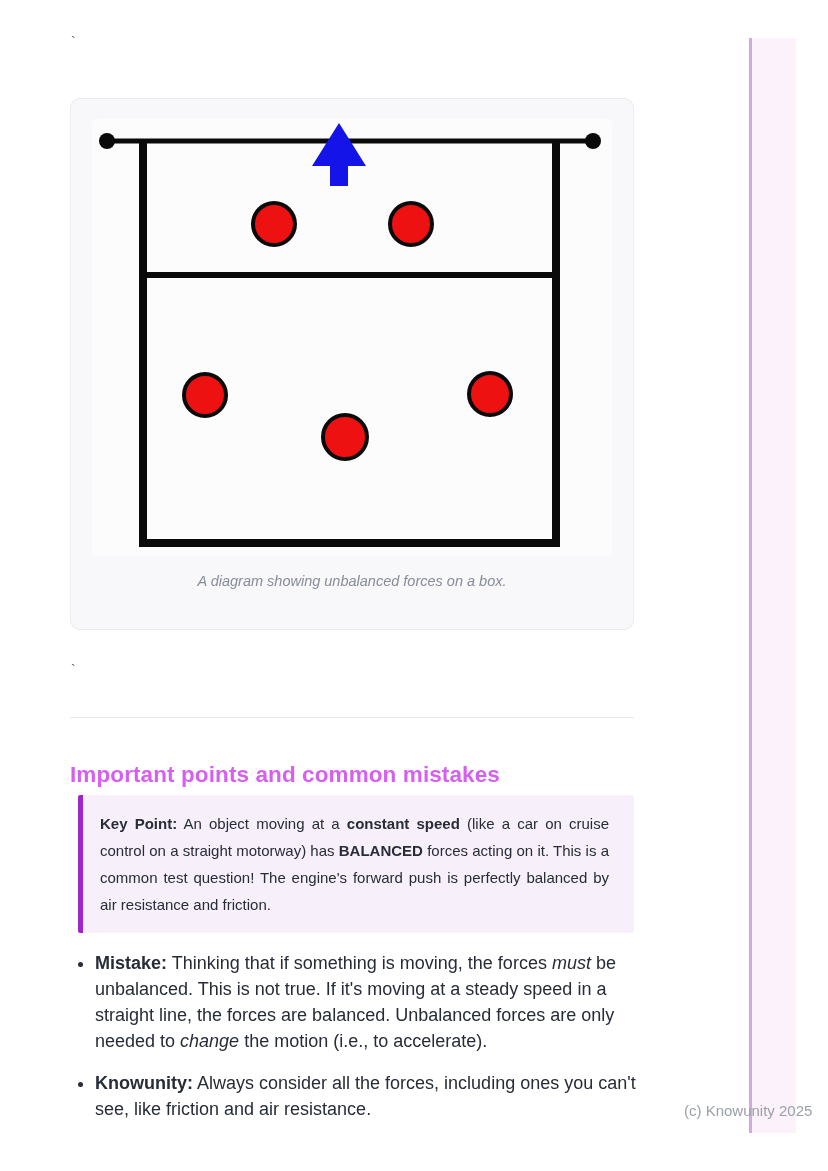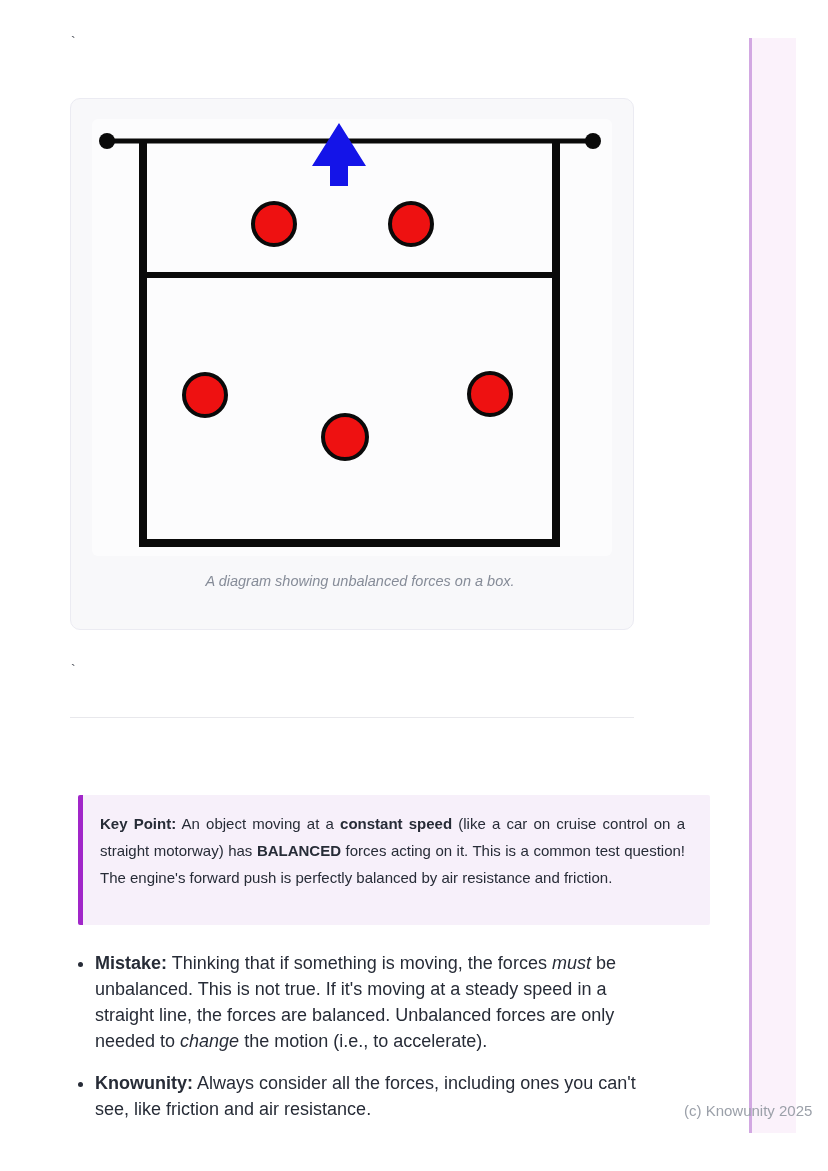--- a/index.html
+++ b/index.html
@@ -43,7 +43,7 @@
   }
   .figure-img svg{display:block;width:100%;height:100%;}
   .figure-caption{
-    position:absolute;left:8px;top:474px;width:100%;
+    position:absolute;left:0;top:474px;width:100%;
     text-align:center;
     font-style:italic;
     font-size:14.5px;

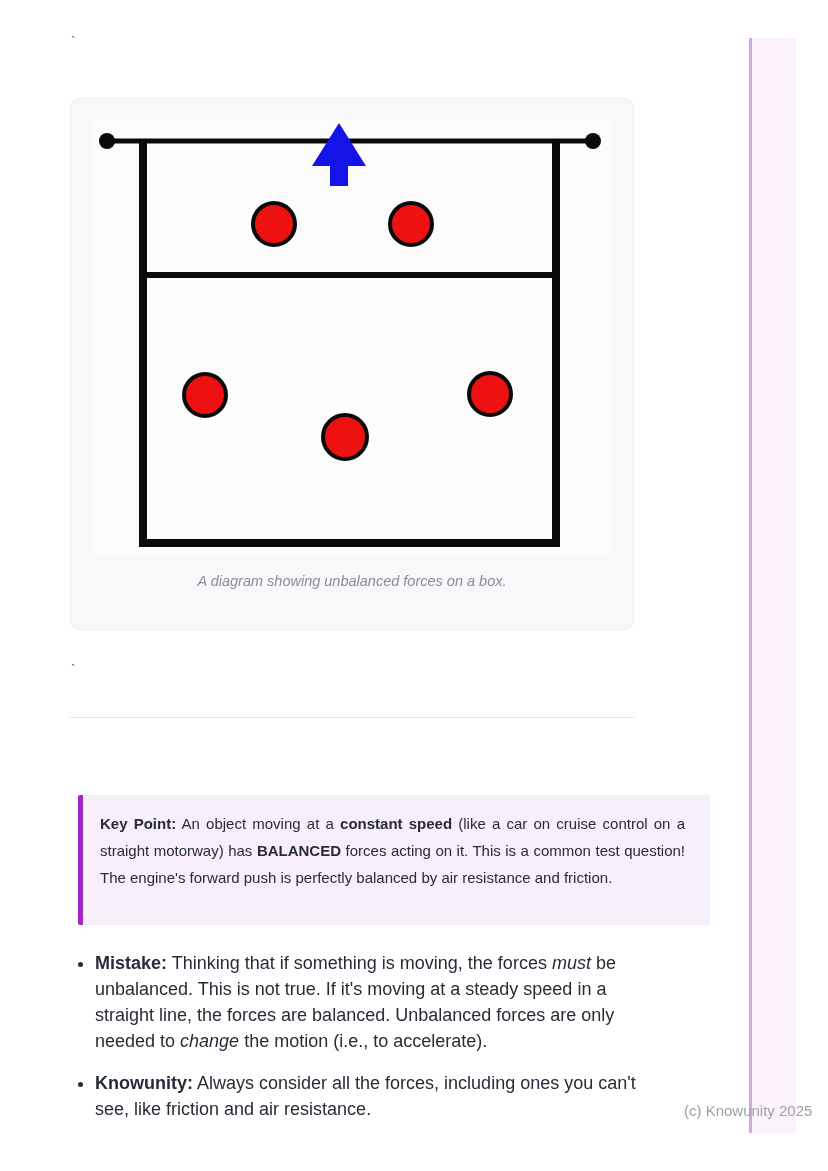--- a/index.html
+++ b/index.html
@@ -140,6 +140,7 @@
 
   <div class="divider"></div>
 
+  <h2 class="heading">Important points and common mistakes</h2>
 
   <div class="keypoint">
     <p><strong>Key Point:</strong><span> An object moving at a </span><strong>constant speed</strong><span> (like a car on cruise control on a straight motorway) has </span><strong>BALANCED</strong><span> forces acting on it. This is a common test question! The engine's forward push is perfectly balanced by air resistance and friction.</span></p>

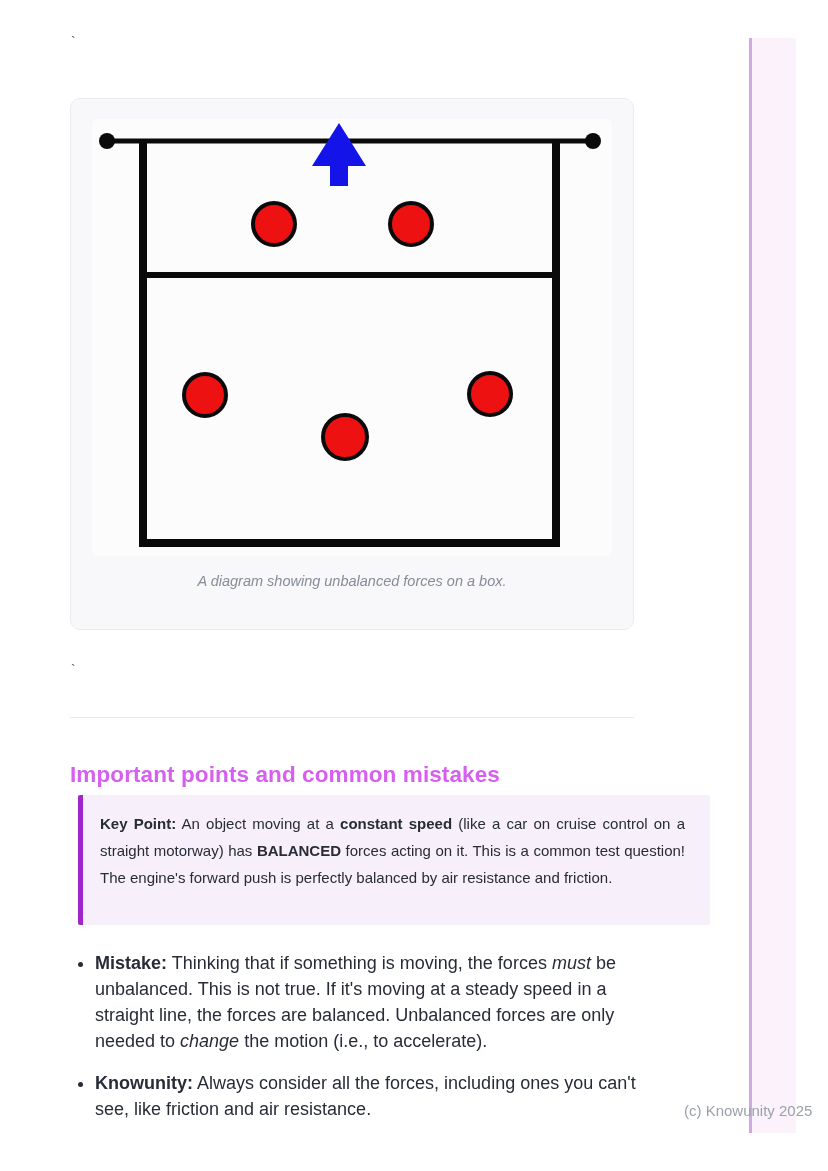--- a/index.html
+++ b/index.html
@@ -66,7 +66,7 @@
   
   .keypoint{
     position:absolute;left:78px;top:795px;
-    width:632px;min-height:130px;
+    width:556px;min-height:130px;
     box-sizing:border-box;
     background:#f7f0fa;
     border-left:5px solid #a126c9;

